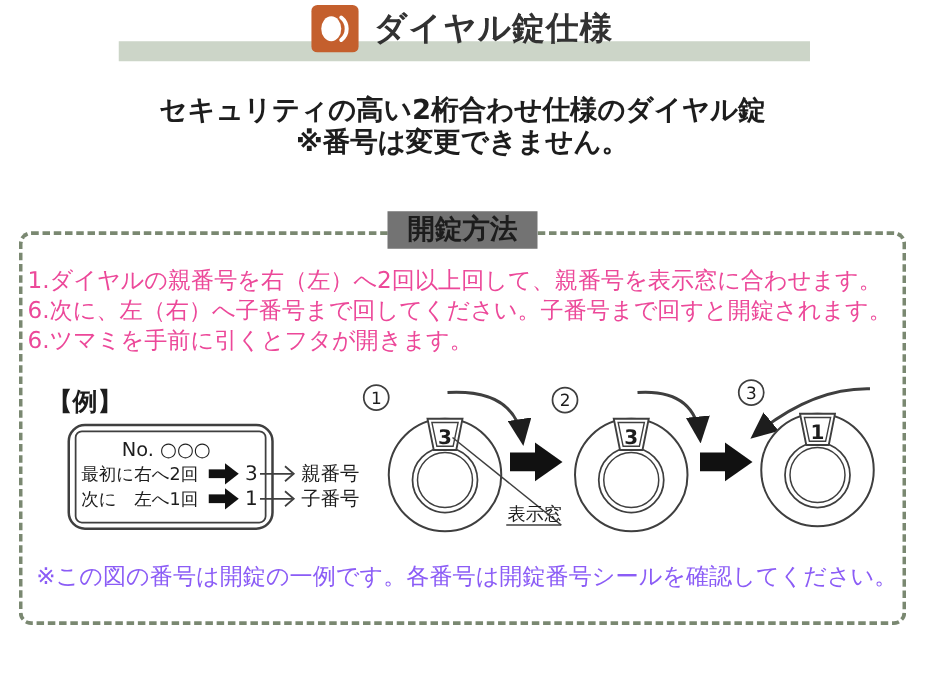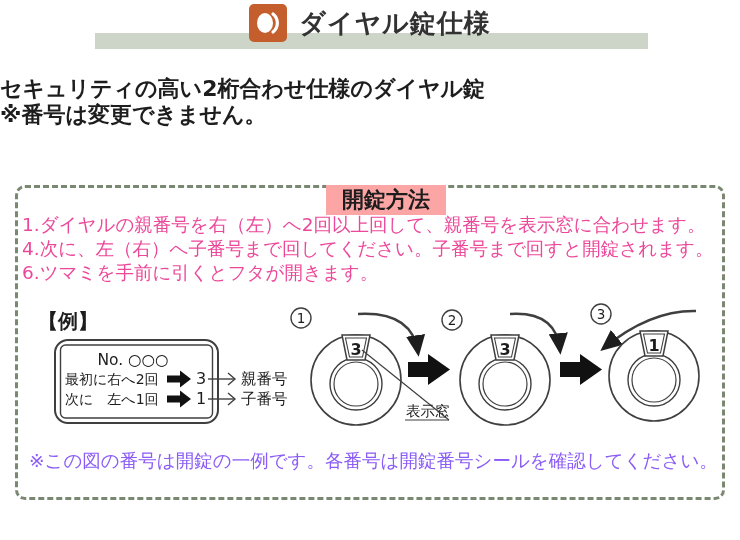--- a/index.html
+++ b/index.html
@@ -27,7 +27,7 @@
   }
   
   .intro{
-    position:absolute;left:0;top:76px;width:740px;text-align:left;
+    position:absolute;left:0;top:76px;width:740px;text-align:center;
     font-size:22px;font-weight:bold;color:#1d1d1d;line-height:26px;
   }
   .intro p{margin:0 0 0 0;}

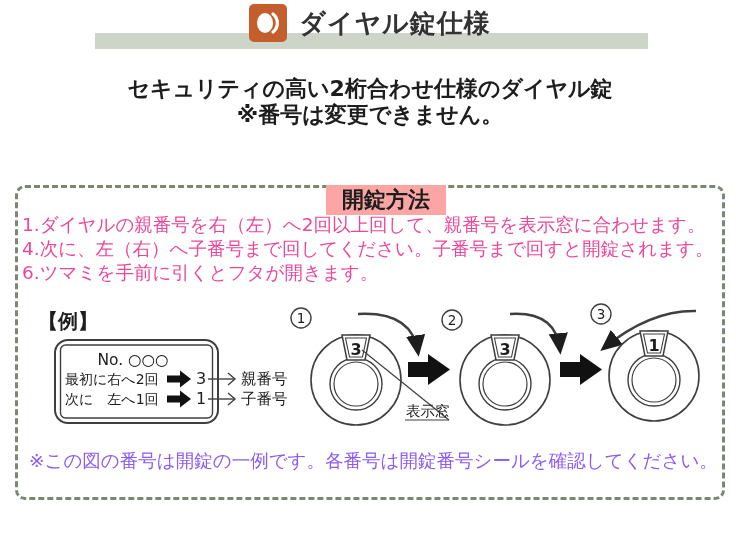--- a/index.html
+++ b/index.html
@@ -39,7 +39,7 @@
   }
   .method-title{
     position:absolute;left:50%;top:169px;transform:translateX(-50%);
-    margin:16px;background:#fca5a5;padding:0 16px;z-index:2;
+    margin:0;background:#737373;padding:0 16px;z-index:2;
     font-size:22px;font-weight:bold;color:#1d1d1d;line-height:30px;text-align:right;
   }
   .steps{

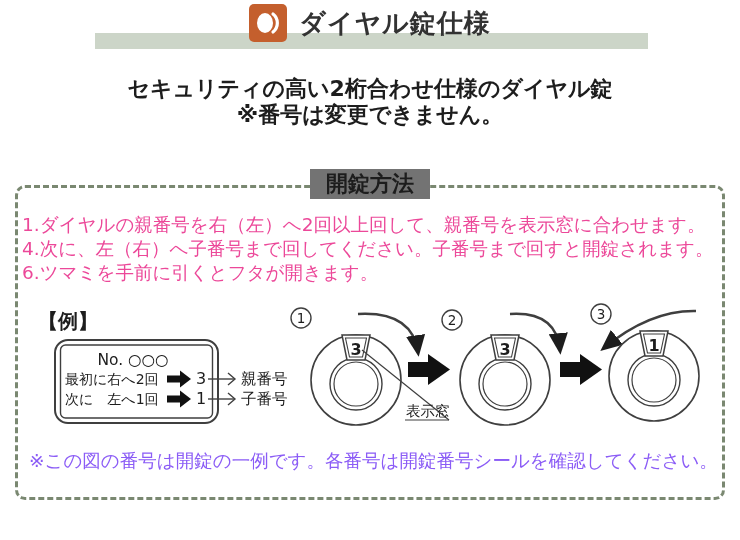--- a/index.html
+++ b/index.html
@@ -82,7 +82,7 @@
 
   <div class="steps">
     <div>1.ダイヤルの親番号を右（左）へ2回以上回して、親番号を表示窓に合わせます。</div>
-    <div>4.次に、左（右）へ子番号まで回してください。子番号まで回すと開錠されます。</div>
+    <div>6.次に、左（右）へ子番号まで回してください。子番号まで回すと開錠されます。</div>
     <div>6.ツマミを手前に引くとフタが開きます。</div>
   </div>
 

